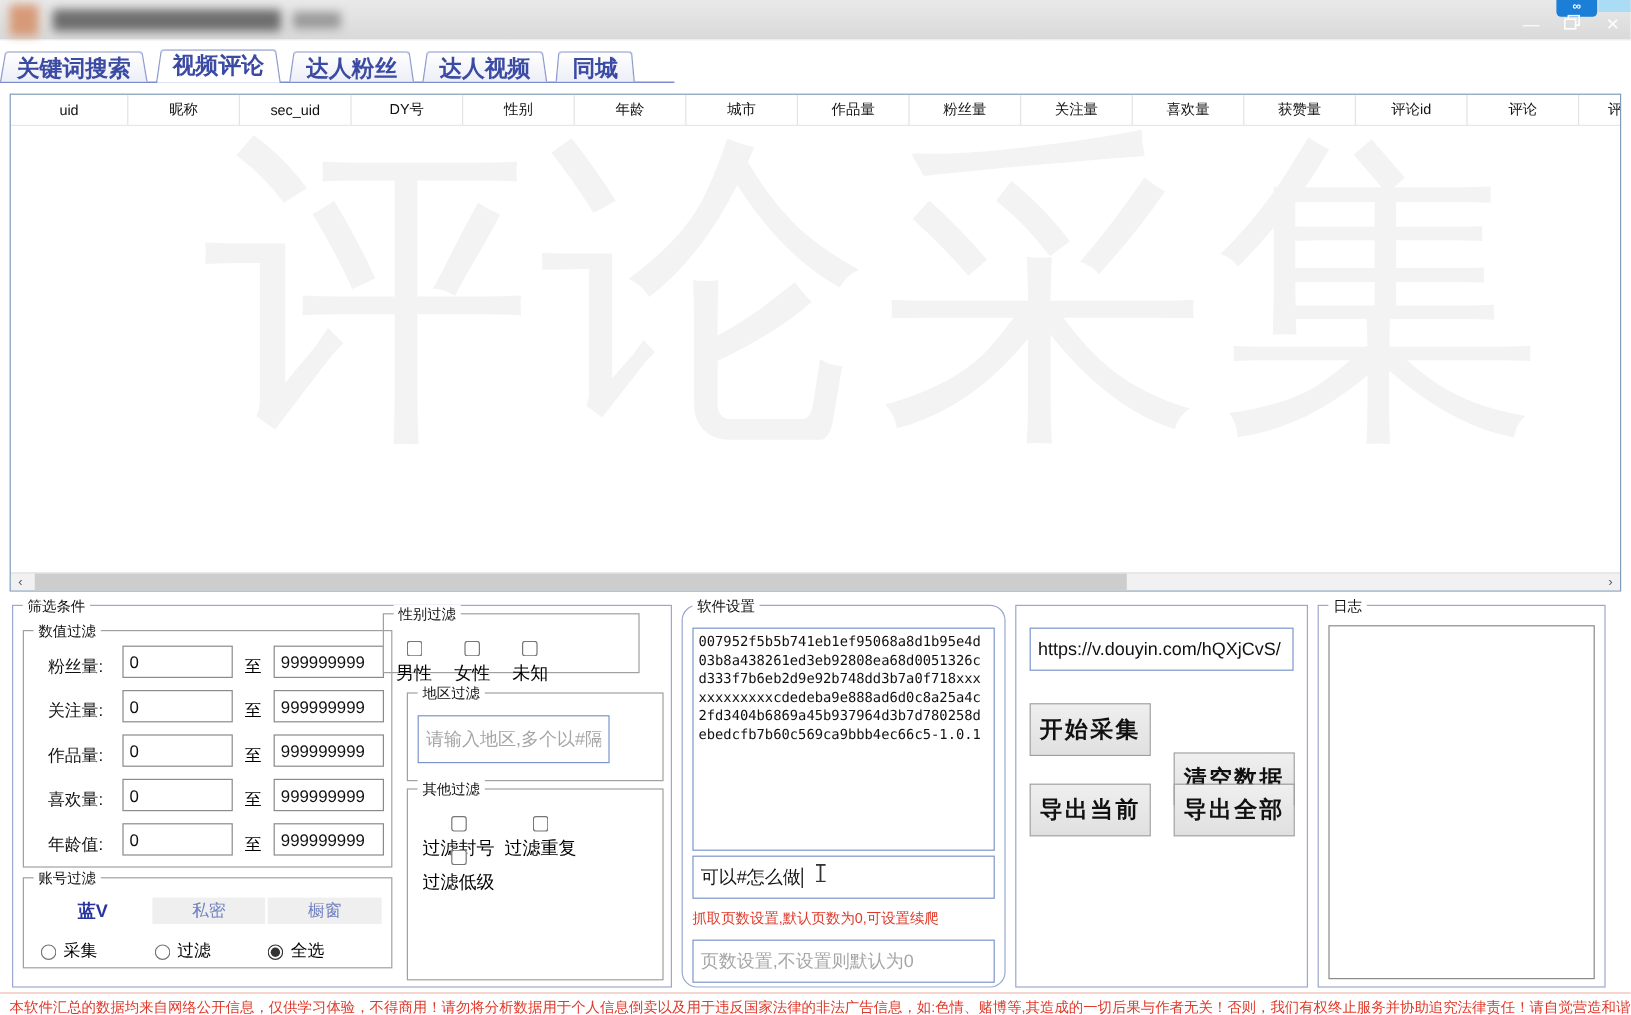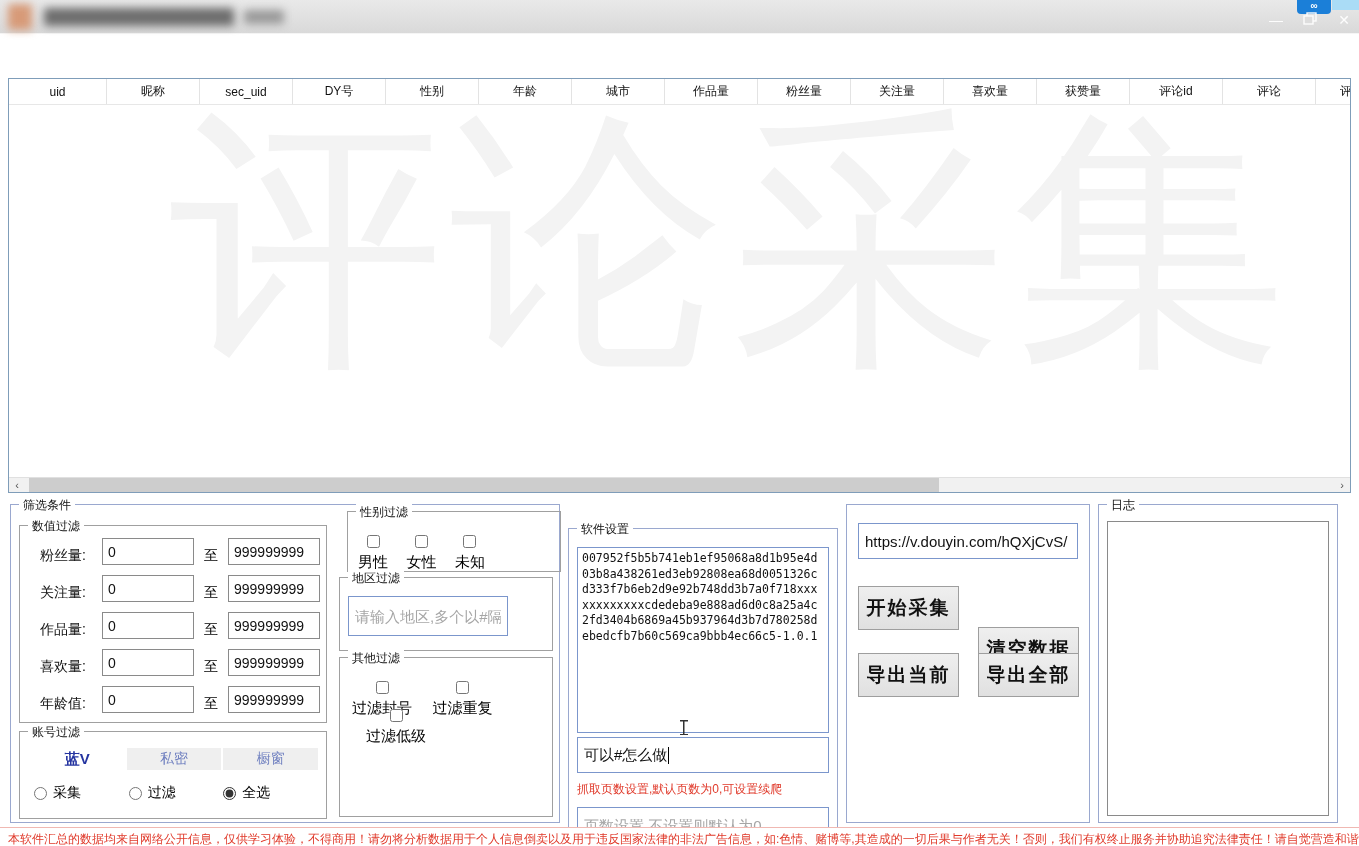--- a/index.html
+++ b/index.html
@@ -121,6 +121,13 @@
     </div>
   </div>
 
+  <div class="tabbar">
+    <div class="tab"><span>关键词搜索</span></div>
+    <div class="tab active"><span>视频评论</span></div>
+    <div class="tab"><span>达人粉丝</span></div>
+    <div class="tab"><span>达人视频</span></div>
+    <div class="tab"><span>同城</span></div>
+  </div>
 
   <div class="table-frame">
     <div class="thead">

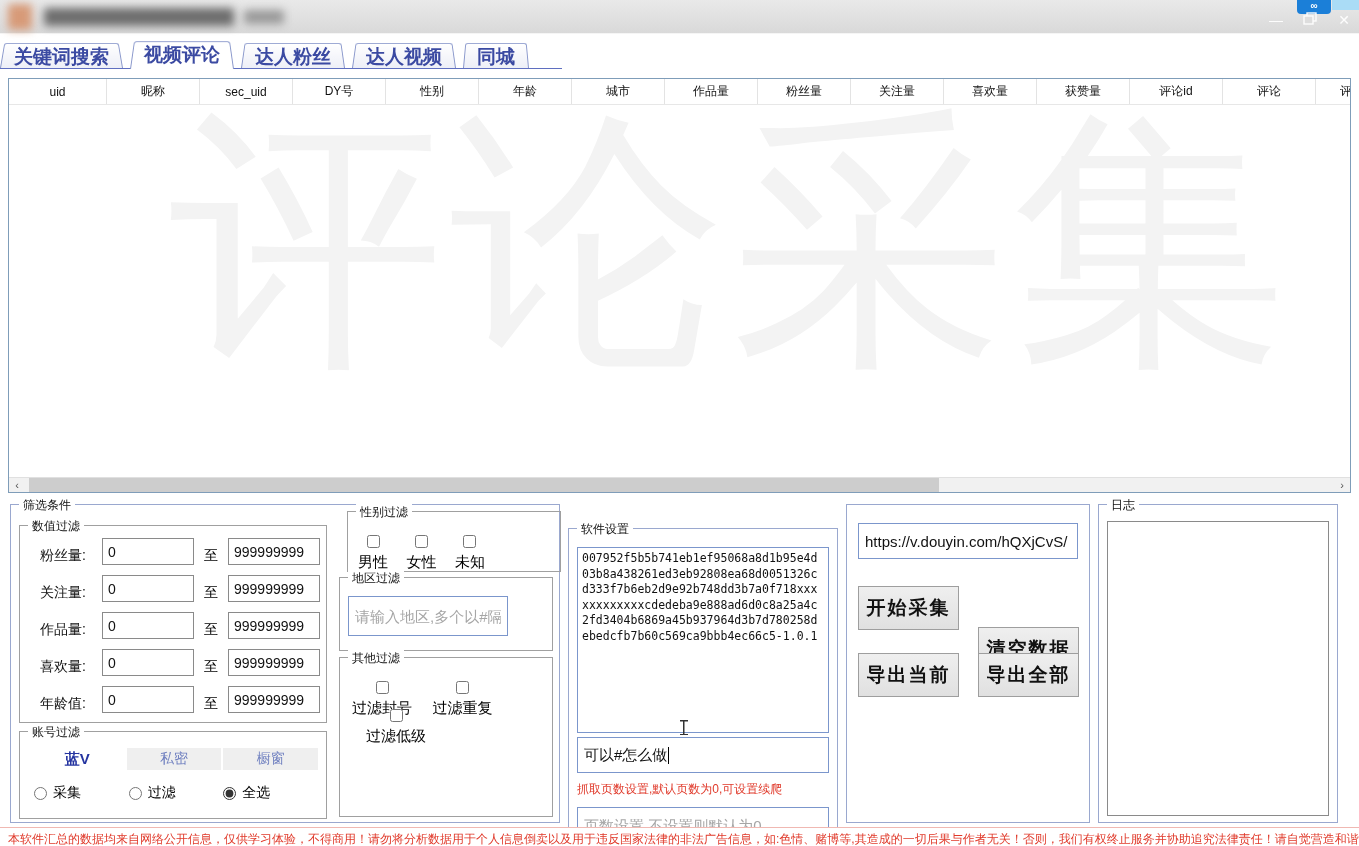--- a/index.html
+++ b/index.html
@@ -217,7 +217,7 @@
       </div>
     </div>
 
-    <div class="gb gray" style="left:336px; top:6px; width:214px; height:61px;">
+    <div class="gb gray" style="left:308px; top:6px; width:214px; height:50px;">
       <div class="gb-title">性别过滤</div>
       <div style="position:absolute; left:10px; top:22px; white-space:nowrap;">
         <label class="chk-item" style="margin-right:14px;">

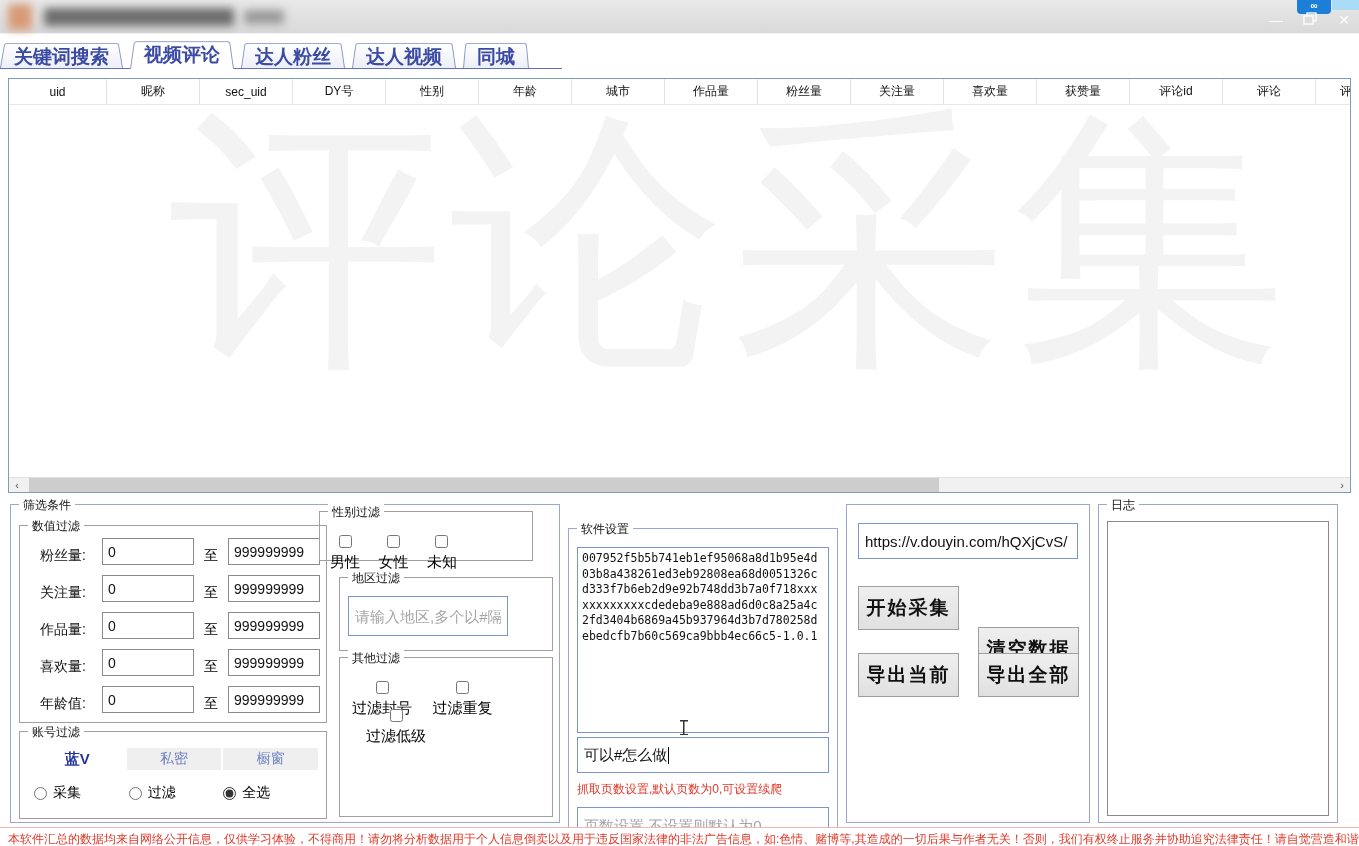--- a/index.html
+++ b/index.html
@@ -261,7 +261,7 @@
     </div>
   </div>
 
-  <div class="gb" style="left:568px; top:528px; width:270px; height:319px;">
+  <div class="gb" style="left:568px; top:504px; width:270px; height:319px;border-radius:13px;">
     <div class="gb-title">软件设置</div>
     <div class="token-box" style="left:8px; top:18px; width:252px; height:186px;">007952f5b5b741eb1ef95068a8d1b95e4d03b8a438261ed3eb92808ea68d0051326cd333f7b6eb2d9e92b748dd3b7a0f718xxxxxxxxxxxxcdedeba9e888ad6d0c8a25a4c2fd3404b6869a45b937964d3b7d780258debedcfb7b60c569ca9bbb4ec66c5-1.0.1</div>
     <div class="blue-input" style="position:absolute; left:8px; top:208px; width:252px; height:36px; display:flex; align-items:center;">

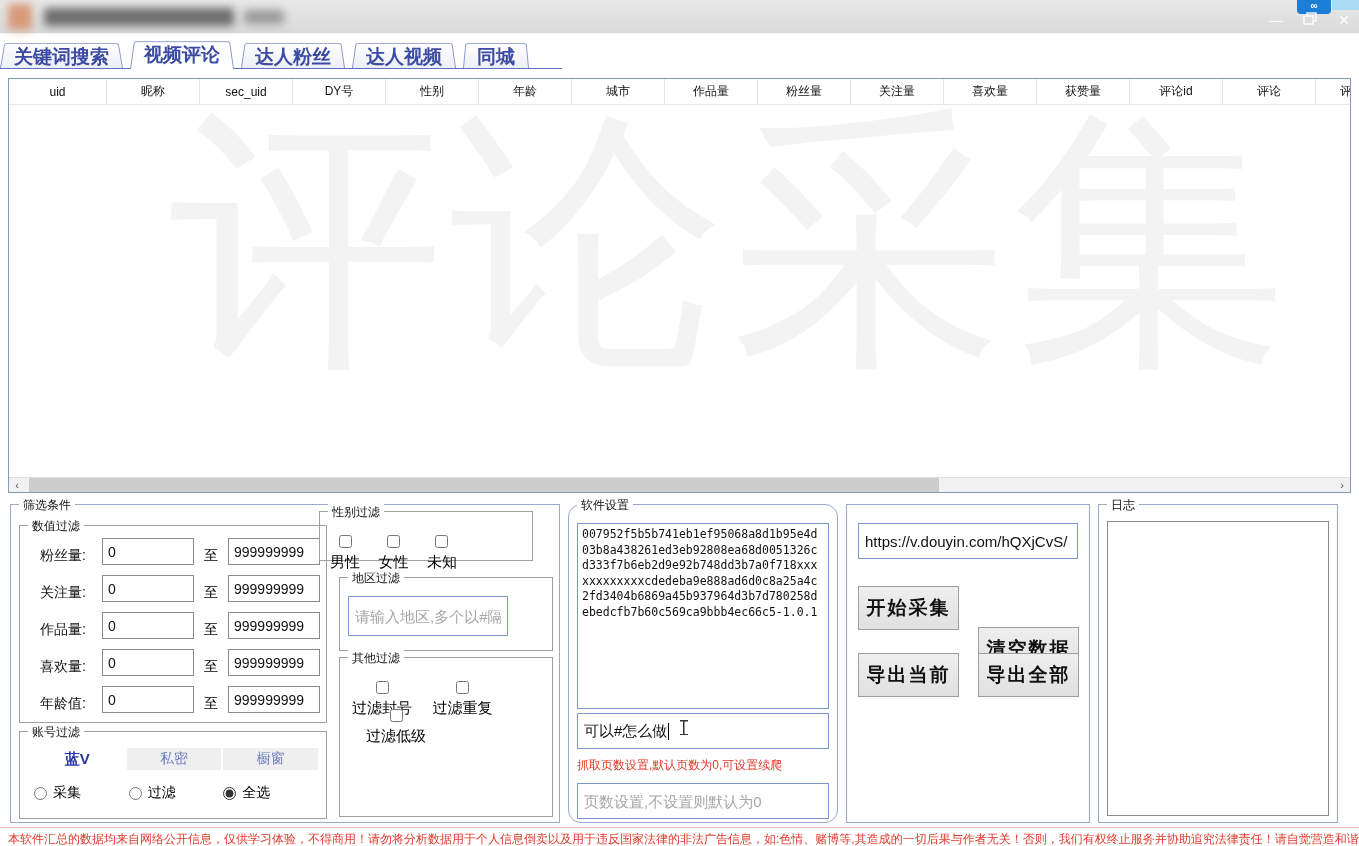--- a/index.html
+++ b/index.html
@@ -243,7 +243,7 @@
     <div class="gb gray" style="left:328px; top:152px; width:214px; height:160px;">
       <div class="gb-title">其他过滤</div>
       <div style="position:absolute; left:12px; top:22px; white-space:nowrap;">
-        <label class="chk-item" style="margin-right:16px;">
+        <label class="chk-item" style="margin-right:4px;">
           <input type="checkbox" style="">
           <span>过滤封号</span>
         </label>

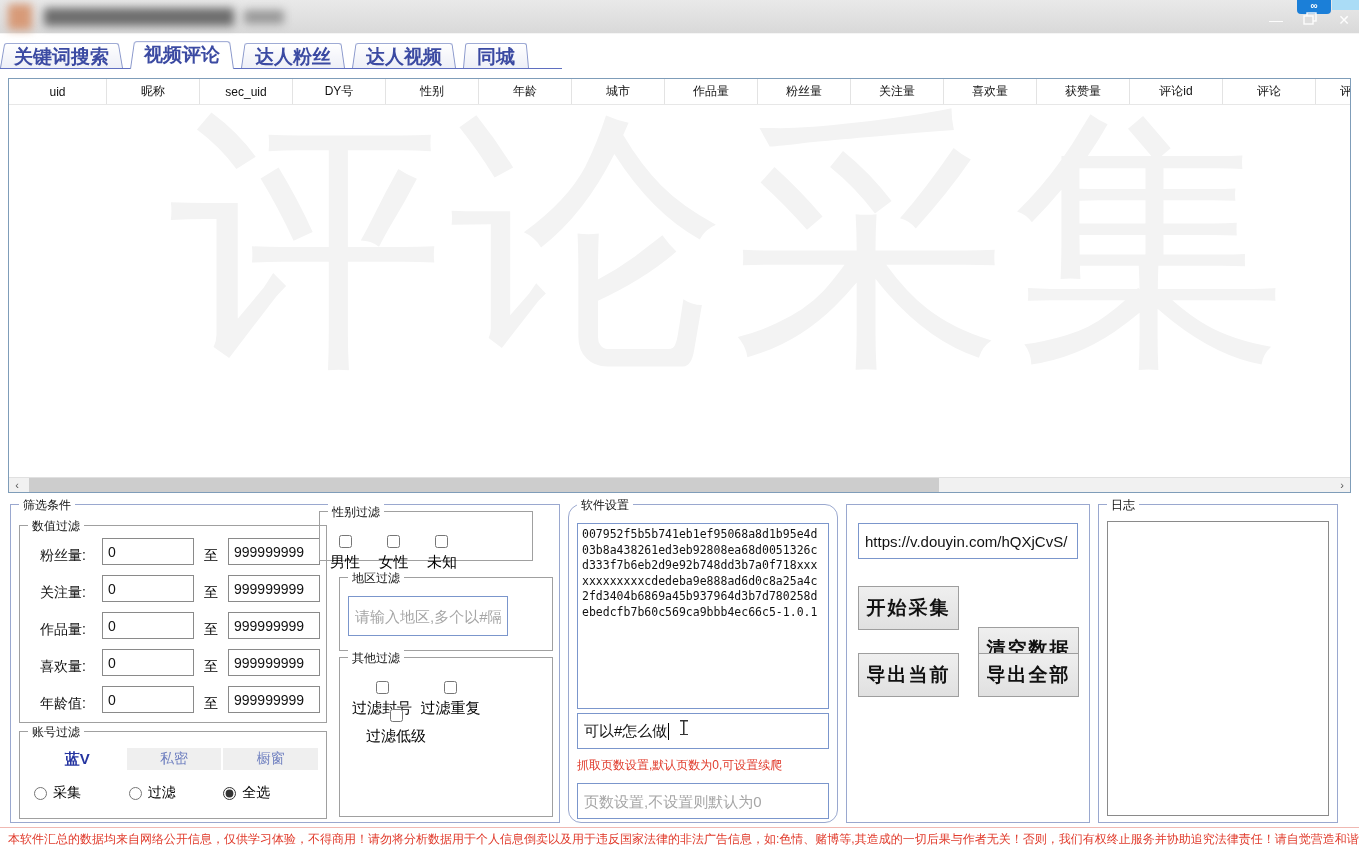--- a/index.html
+++ b/index.html
@@ -194,7 +194,7 @@
       </div>
     </div>
 
-    <div class="gb gray" style="left:8px; top:226px; width:308px; height:88px;">
+    <div class="gb gray" style="left:8px; top:226px; width:308px; height:76px;">
       <div class="gb-title">账号过滤</div>
       <div class="seg">
         <div class="seg-item active">蓝V</div>

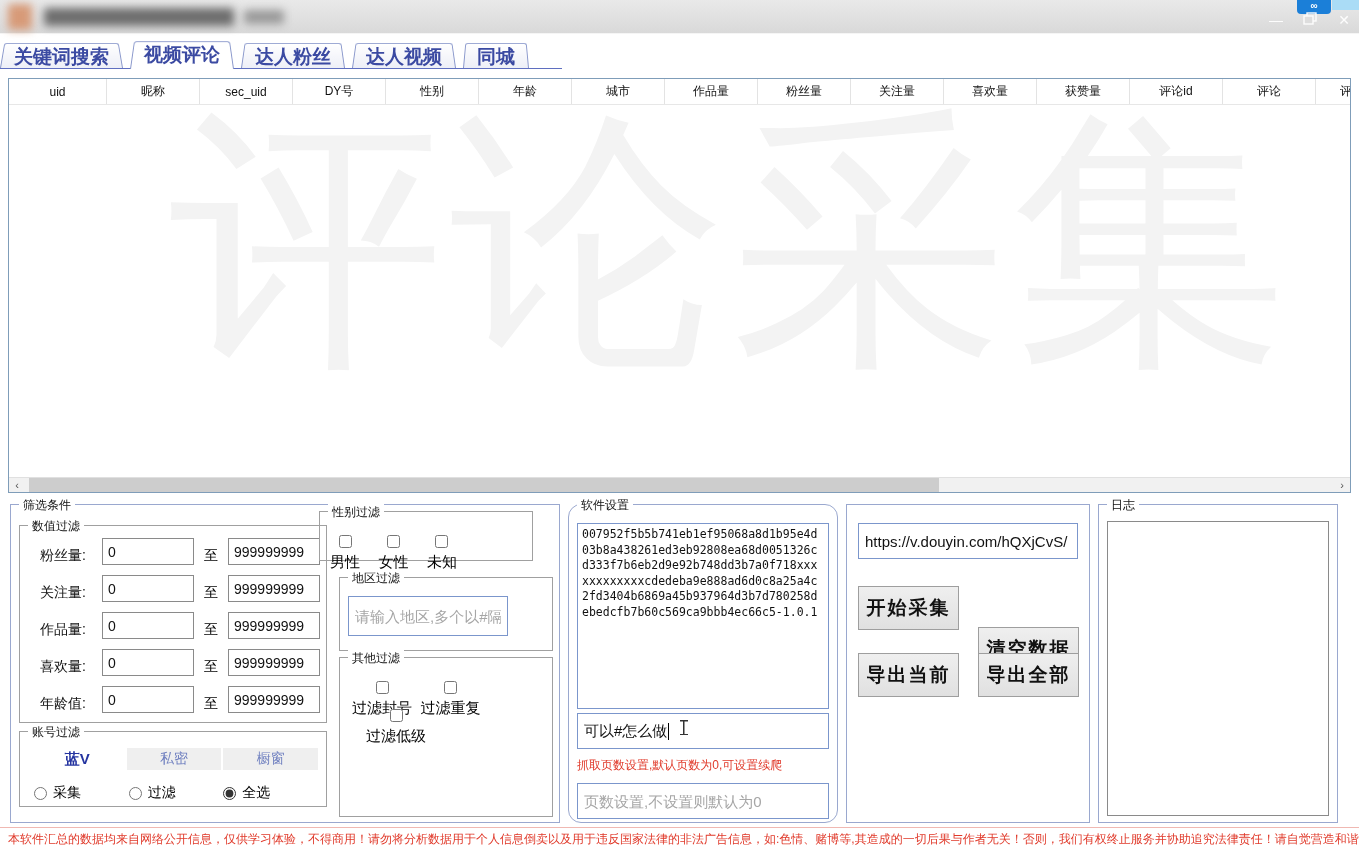--- a/index.html
+++ b/index.html
@@ -252,7 +252,7 @@
           <span>过滤重复</span>
         </label>
       </div>
-      <div style="position:absolute; left:26px; top:50px;">
+      <div style="position:absolute; left:12px; top:50px;">
         <label class="chk-item">
           <input type="checkbox" style="">
           <span>过滤低级</span>

